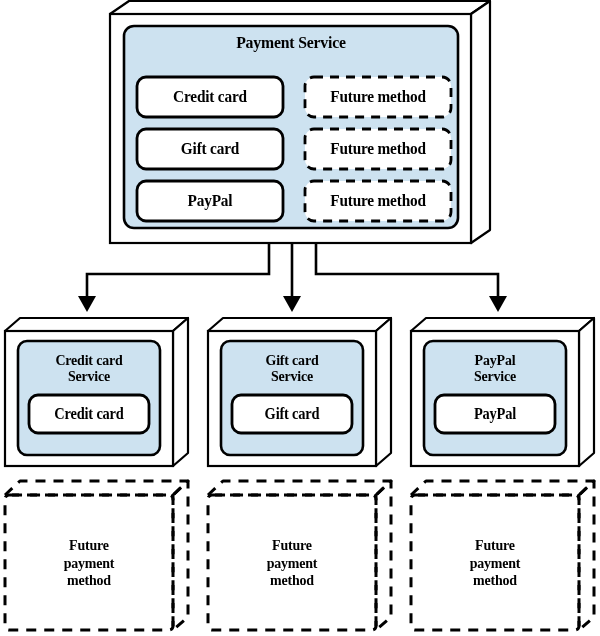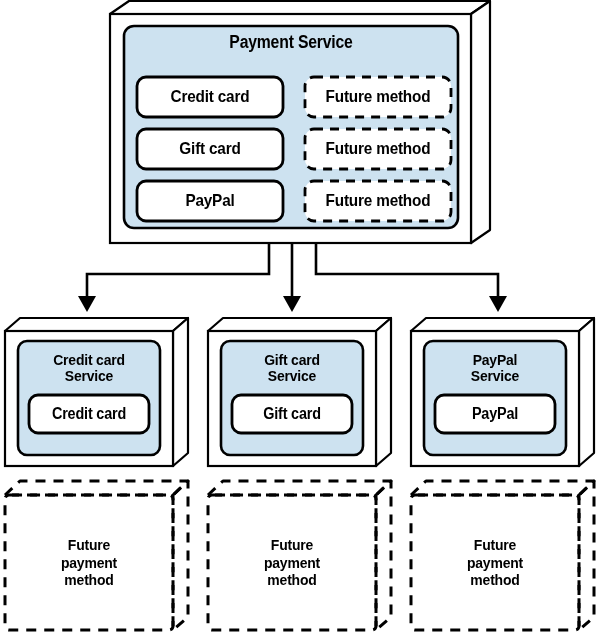--- a/index.html
+++ b/index.html
@@ -8,7 +8,7 @@
     font-family:"Liberation Sans","DejaVu Sans",sans-serif;
     color:#000;
   }
-  #stage{position:absolute;left:0;top:0;width:600px;height:528px;}
+  #stage{position:absolute;left:0;top:0;width:600px;height:528px;font-family:Liberation Serif, serif;}
   svg#diagram{position:absolute;left:0;top:0;width:600px;height:636px;display:block;}
 
   

